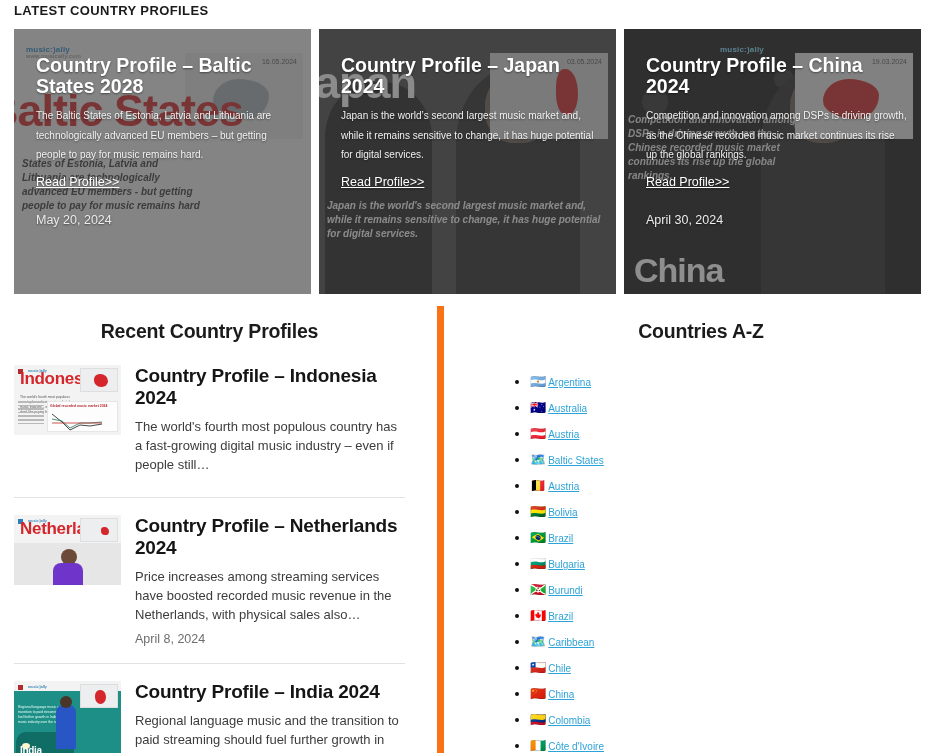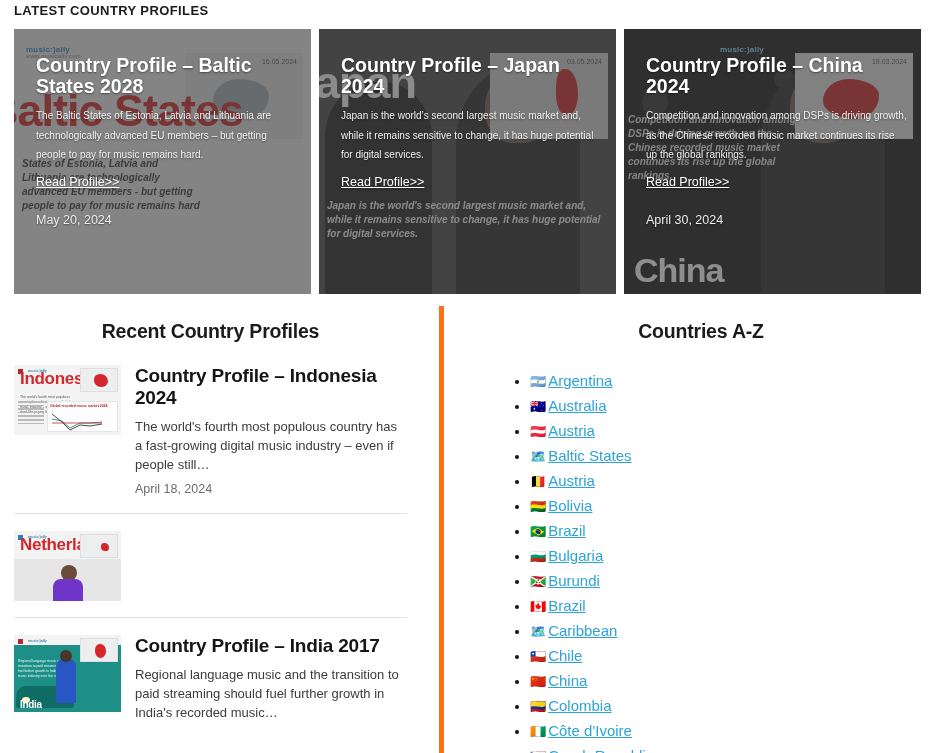--- a/index.html
+++ b/index.html
@@ -158,7 +158,7 @@
     position: absolute;
     left: 14px; top: 0;
     width: 430px; height: 447px;
-    border-right: 5px solid #f97316;
+    border-right: 7px solid #f97316;
     padding-right: 32px;
   }
   .col-right {

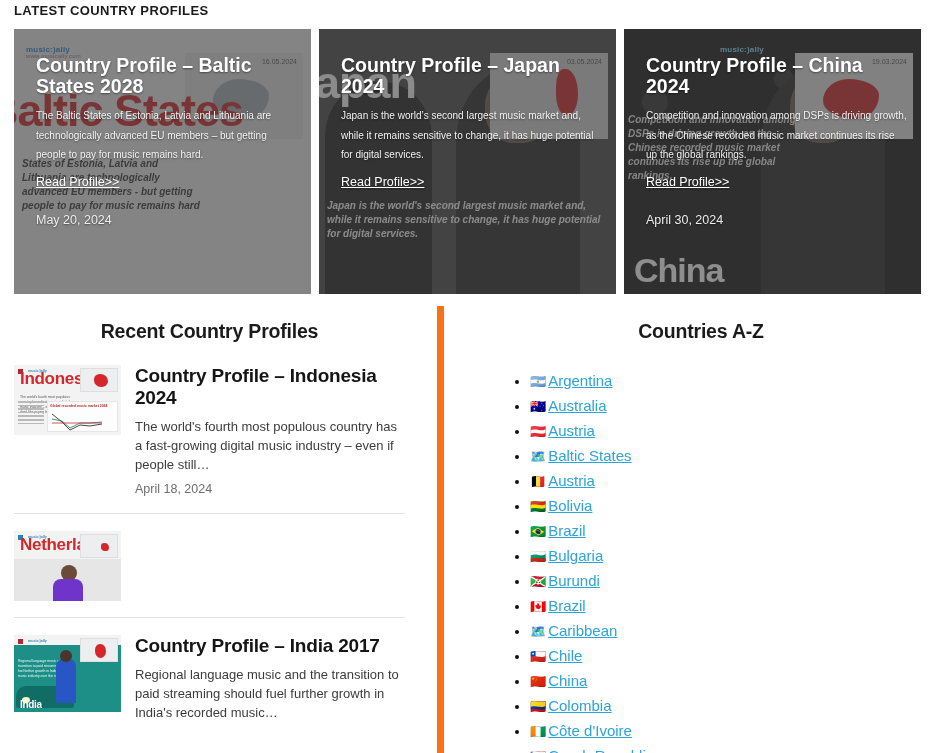--- a/index.html
+++ b/index.html
@@ -276,7 +276,7 @@
   .country-link {
     color: #2ea3d7;
     text-decoration: underline;
-    font-size: 15px;
+    font-size: 10px;
     cursor: pointer;
   }
 </style>

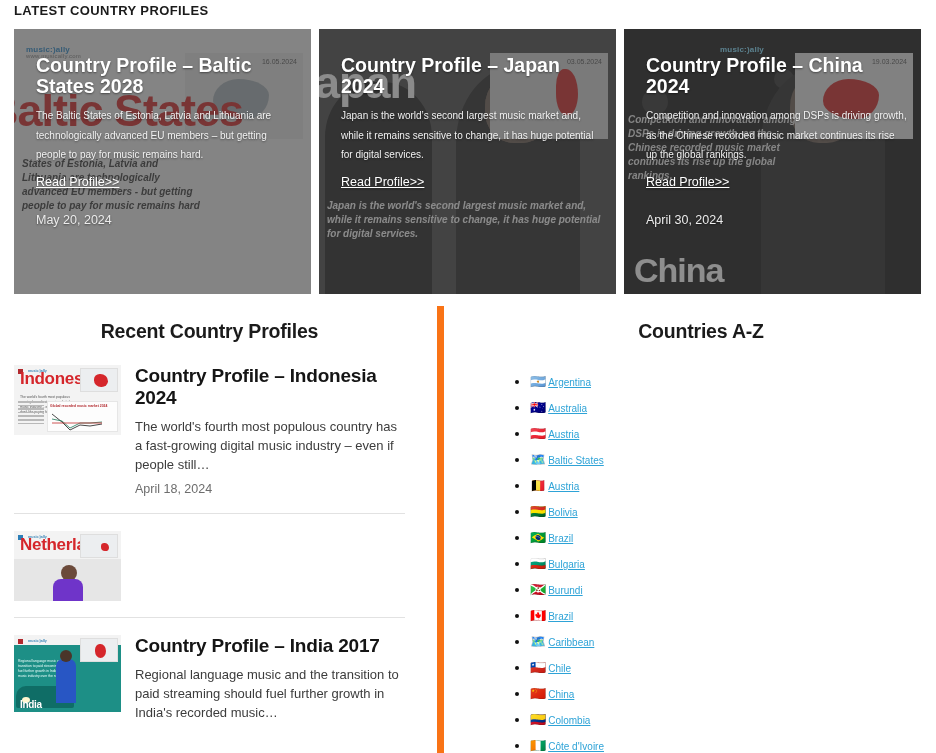--- a/index.html
+++ b/index.html
@@ -404,7 +404,6 @@
         <div class="p-body">
           <h3 class="p-title">Country Profile – Indonesia 2024</h3>
           <p class="p-excerpt">The world's fourth most populous country has a fast-growing digital music industry – even if people still…</p>
-          <div class="p-date">April 18, 2024</div>
         </div>
       </div>
 

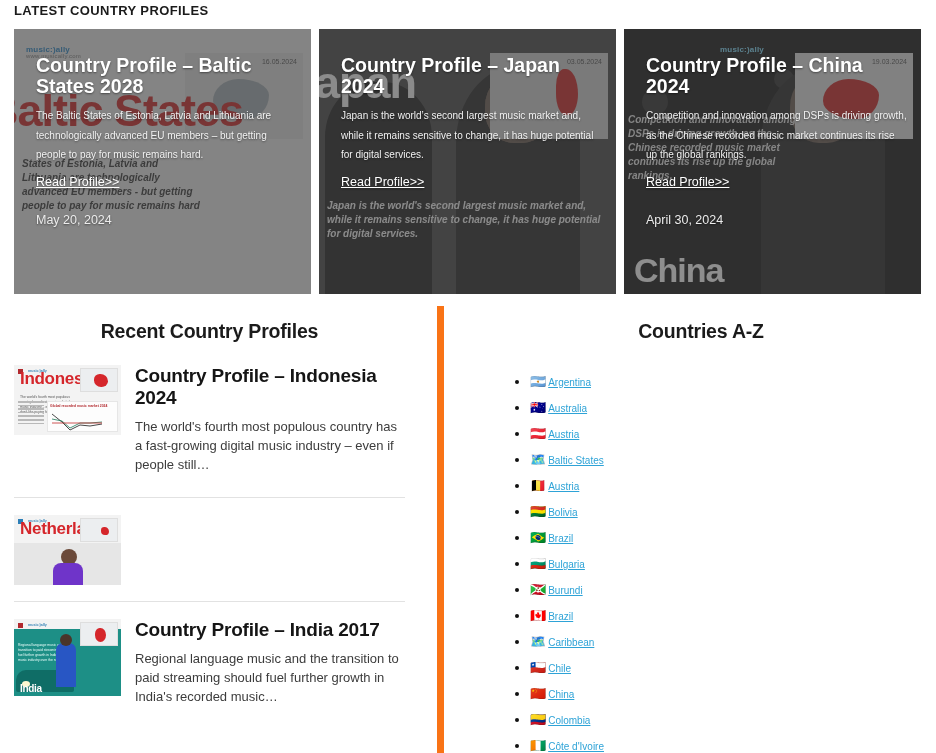--- a/index.html
+++ b/index.html
@@ -420,6 +420,11 @@
               <span class="head"></span>
               <span class="body"></span>
             </span>
+        </div>
+        <div class="p-body">
+          <h3 class="p-title">Country Profile – Netherlands 2024</h3>
+          <p class="p-excerpt">Price increases among streaming services have boosted recorded music revenue in the Netherlands, with physical sales also…</p>
+          <div class="p-date">April 8, 2024</div>
         </div>
       </div>
 

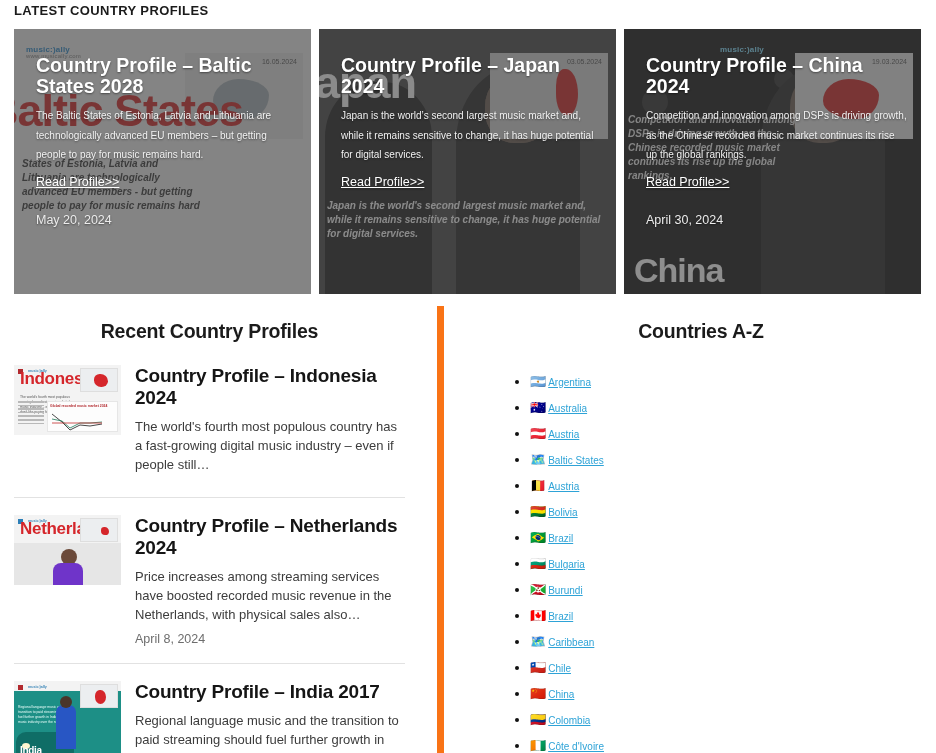--- a/index.html
+++ b/index.html
@@ -448,7 +448,7 @@
           <span class="t-word white bottom">India</span>
         </div>
         <div class="p-body">
-          <h3 class="p-title">Country Profile – India 2017</h3>
+          <h3 class="p-title">Country Profile – India 2024</h3>
           <p class="p-excerpt">Regional language music and the transition to paid streaming should fuel further growth in India's recorded music…</p>
           <div class="p-date"></div>
         </div>

